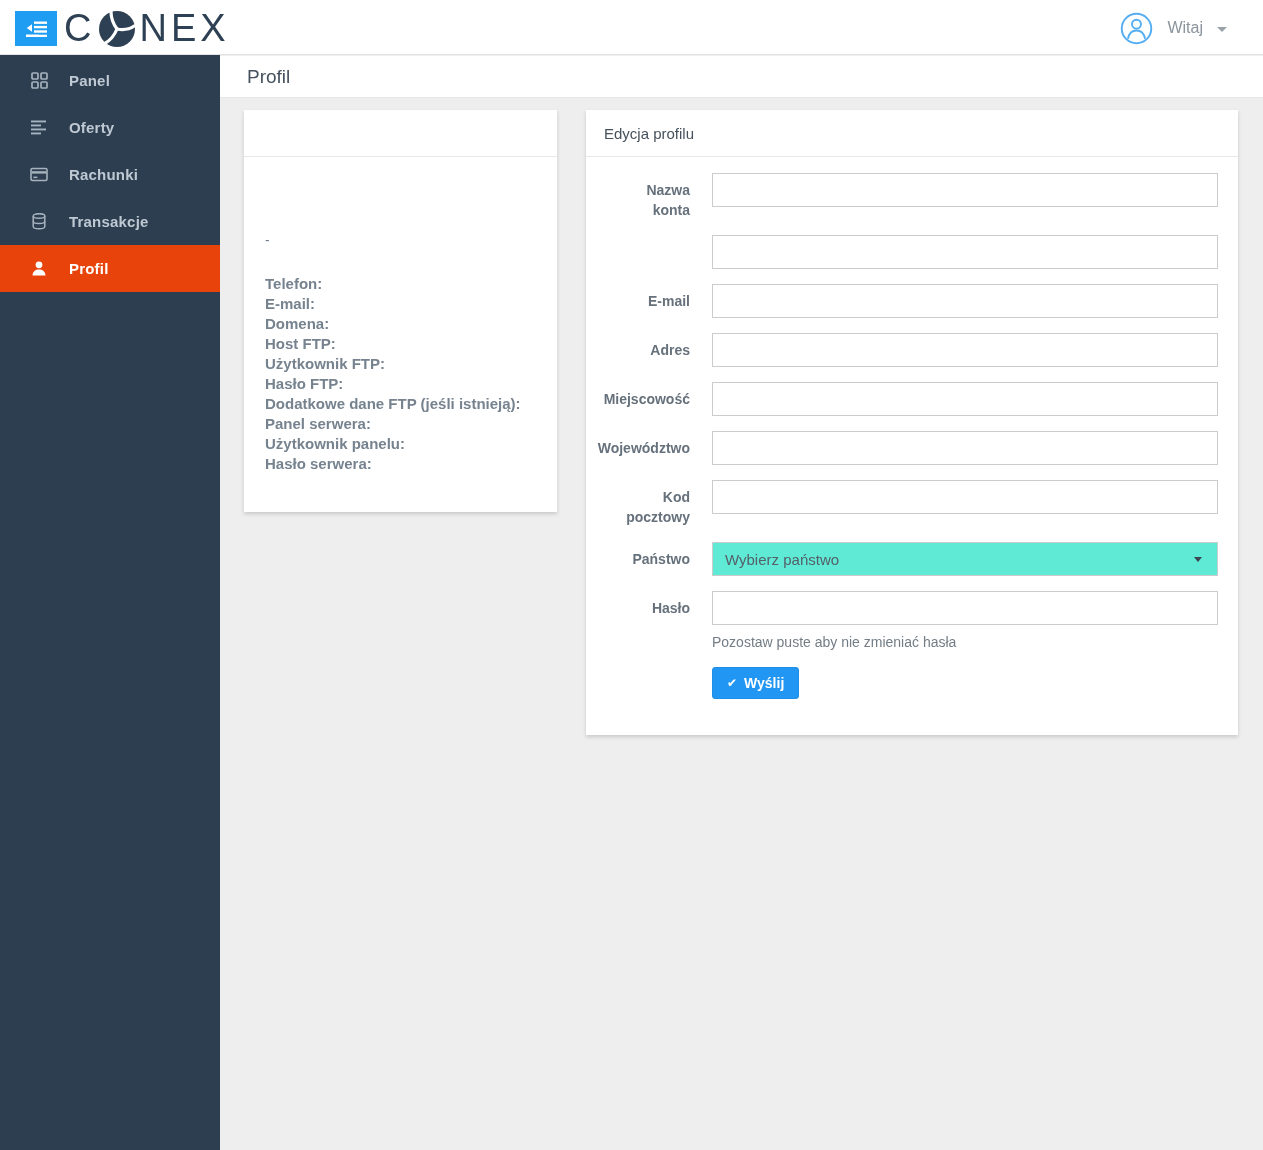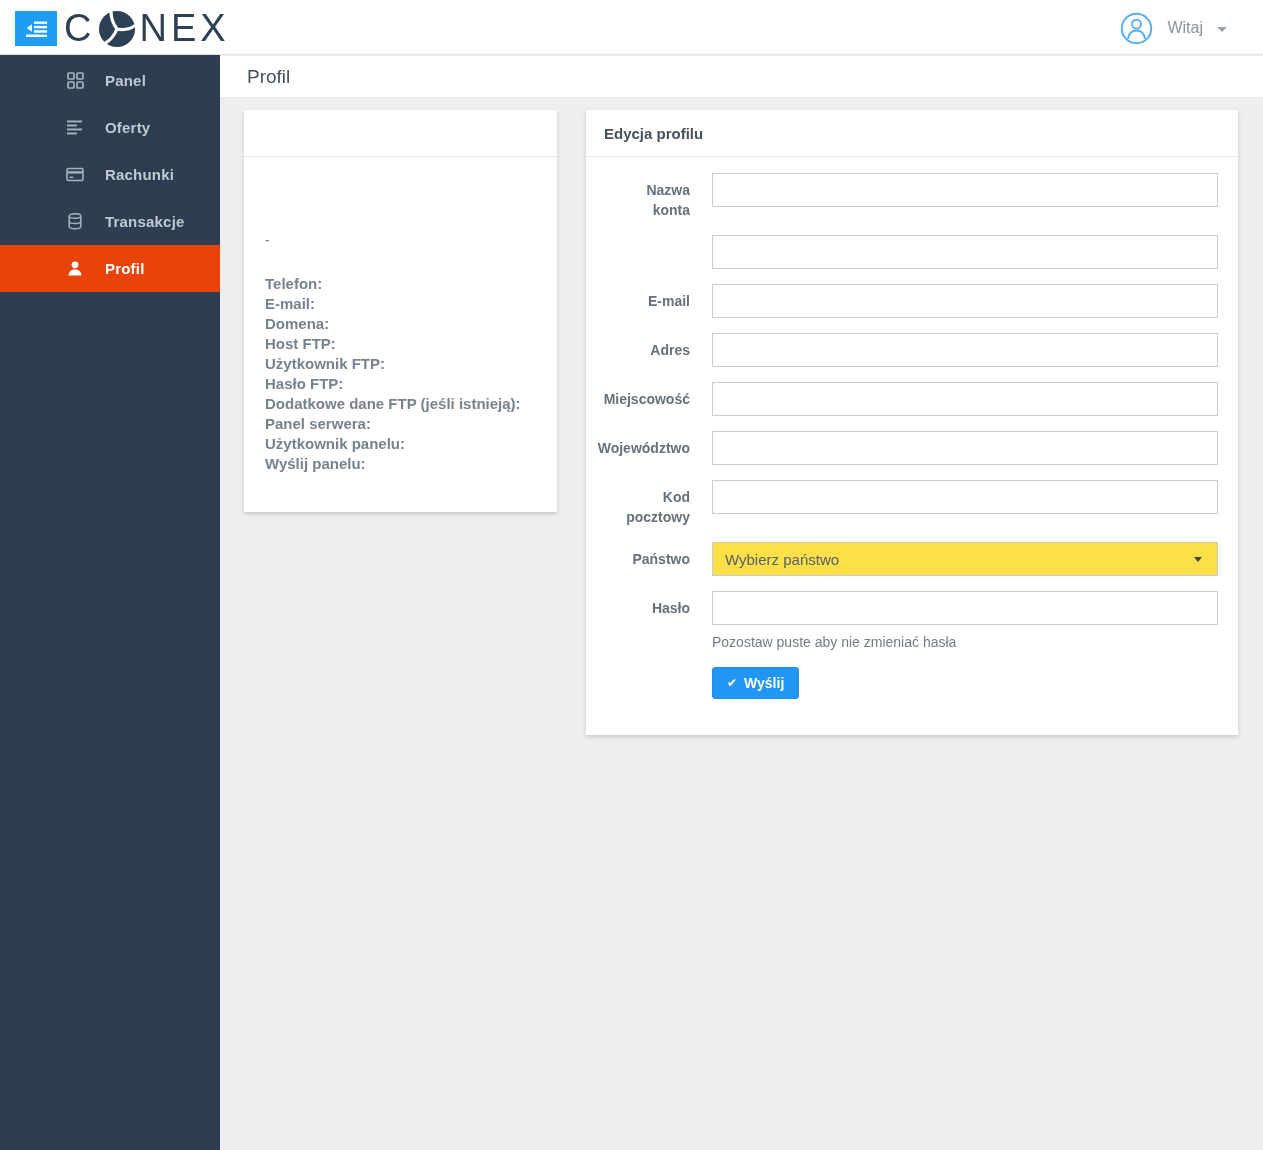--- a/index.html
+++ b/index.html
@@ -22,7 +22,7 @@
 
   
   .sidebar { position:absolute; left:0; top:55px; width:220px; height:1095px; background:#2d3e50; padding-top:2px; }
-  .side-item { height:47px; display:flex; align-items:center; color:#bfc9d3; cursor:pointer;padding-left:36px; }
+  .side-item { height:47px; display:flex; align-items:center; color:#bfc9d3; cursor:pointer; }
   .side-item .s-icon { width:18px; margin-left:30px; display:flex; justify-content:center; color:#a6b2bd; }
   .side-item .s-label { margin-left:21px; font-size:15px; font-weight:600; letter-spacing:.2px; }
   .side-item.active { background:#e8430a; color:#ffffff; }

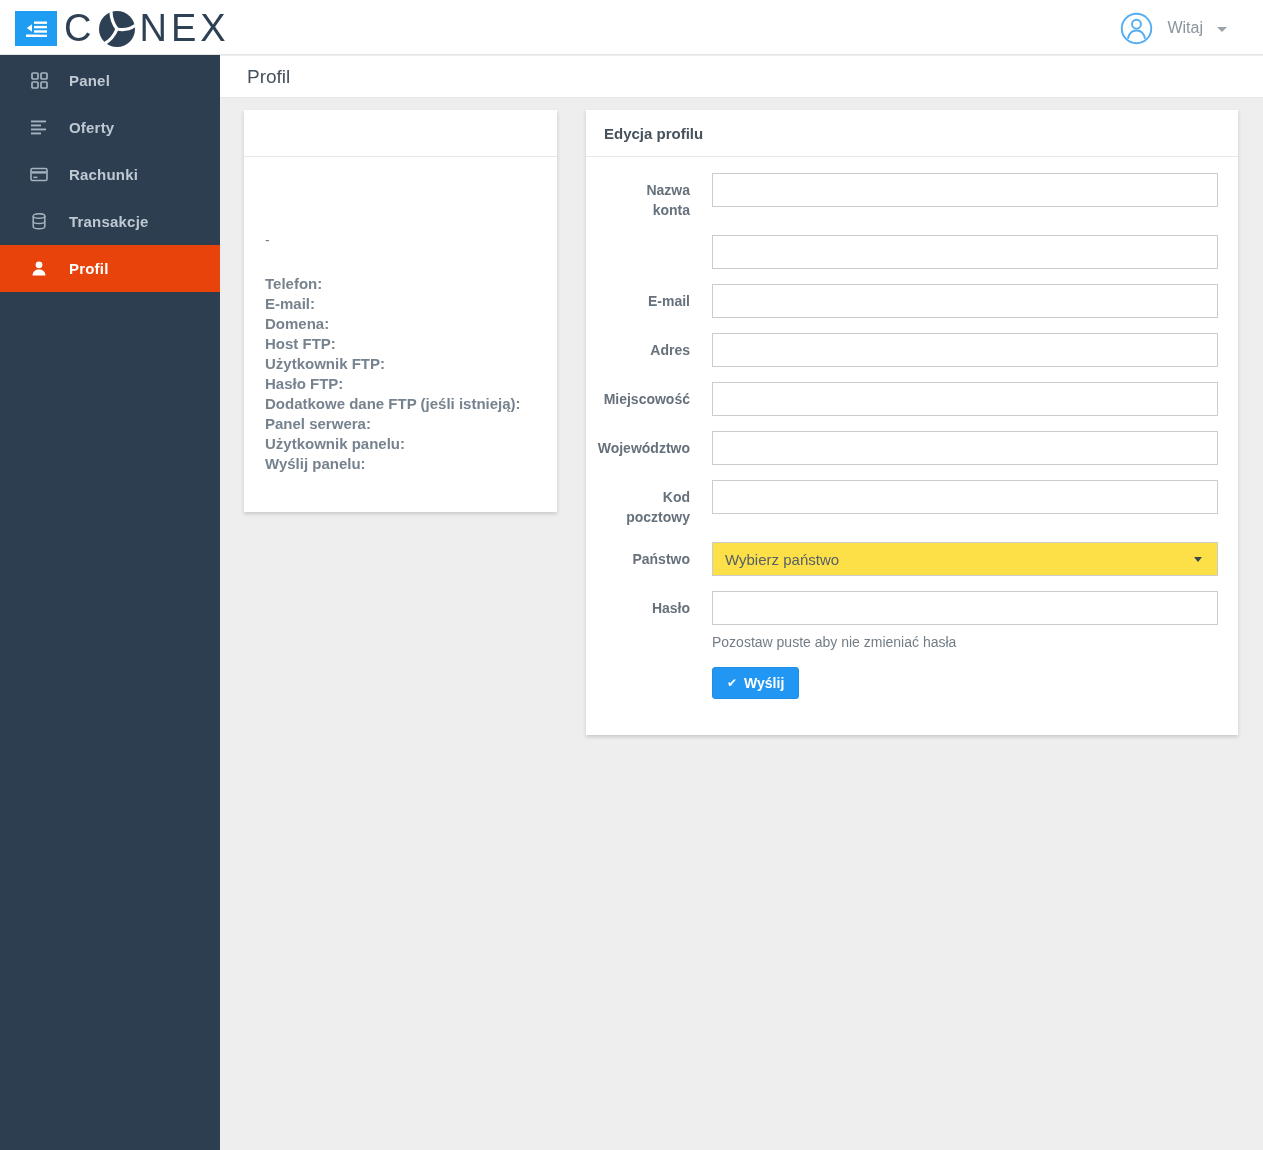--- a/index.html
+++ b/index.html
@@ -37,7 +37,7 @@
   .content { position:absolute; left:220px; top:98px; width:1043px; height:1052px; }
   .card { background:#ffffff; box-shadow:0 2px 4px rgba(0,0,0,.16); }
   .card-head { height:47px; border-bottom:1px solid #e8e8e8; display:flex; align-items:center; }
-  .card-head .chead-title { margin-left:18px; font-size:15px; font-weight:700; color:#46515c; }
+  .card-head .chead-title { margin-left:18px; font-size:15px; font-weight:400; color:#46515c; }
 
   .info-card { position:absolute; left:24px; top:12px; width:313px; height:402px; }
   .info-body { padding:20px 20px 0 21px; }

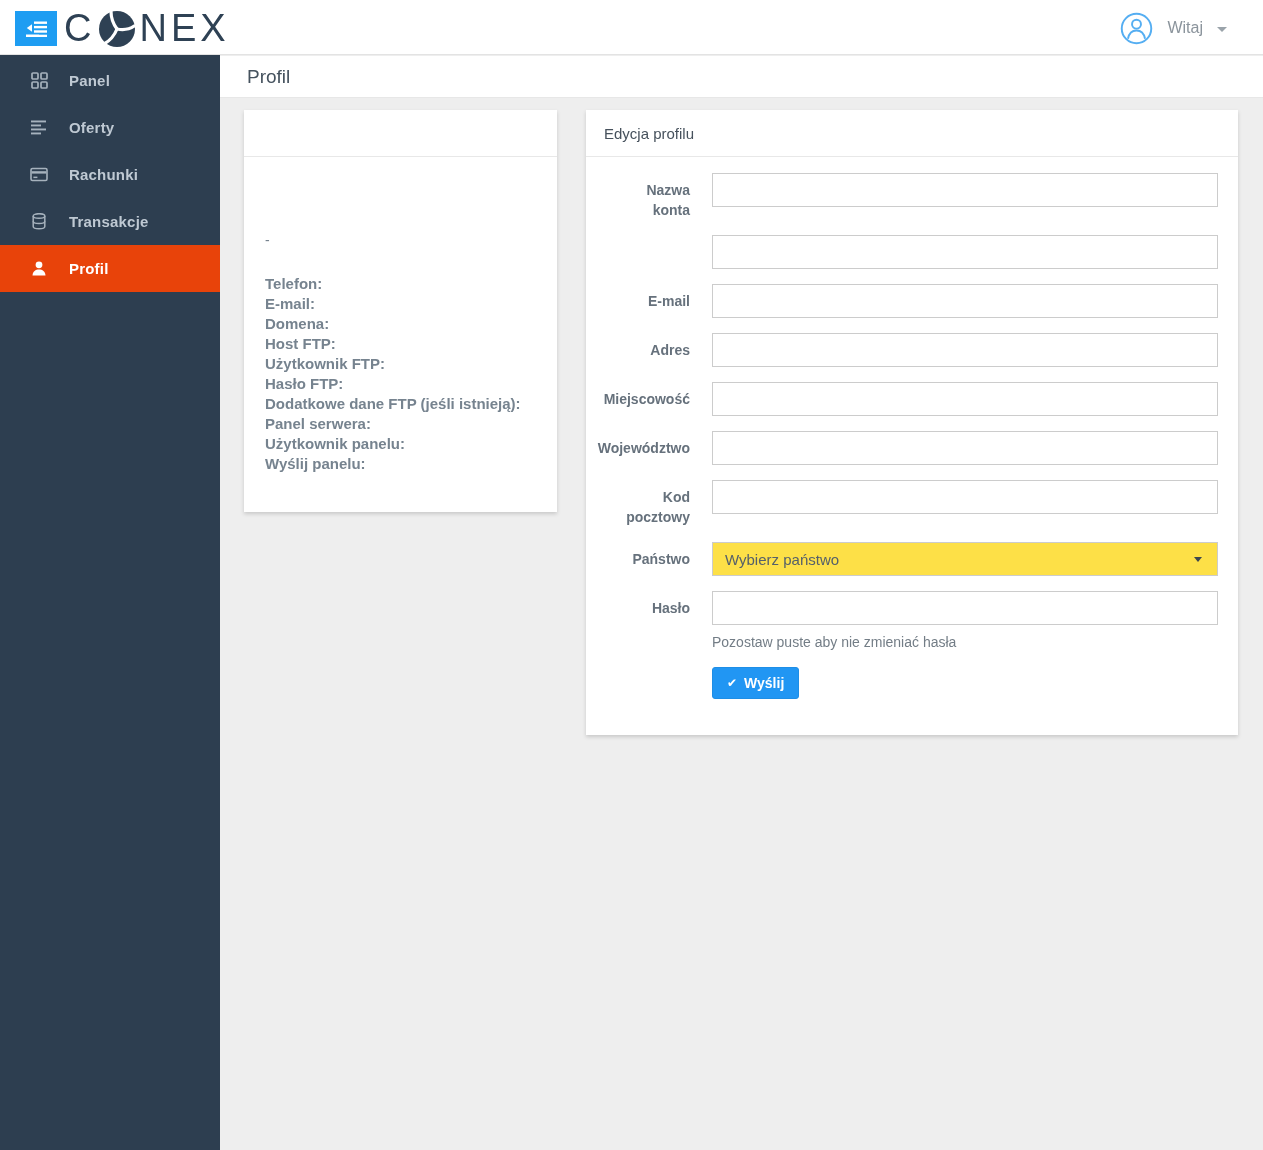--- a/index.html
+++ b/index.html
@@ -192,7 +192,7 @@
         <div class="info-label">Dodatkowe dane FTP (jeśli istnieją):</div>
         <div class="info-label">Panel serwera:</div>
         <div class="info-label">Użytkownik panelu:</div>
-        <div class="info-label">Wyślij panelu:</div>
+        <div class="info-label">Hasło serwera:</div>
       </div>
     </section>
 

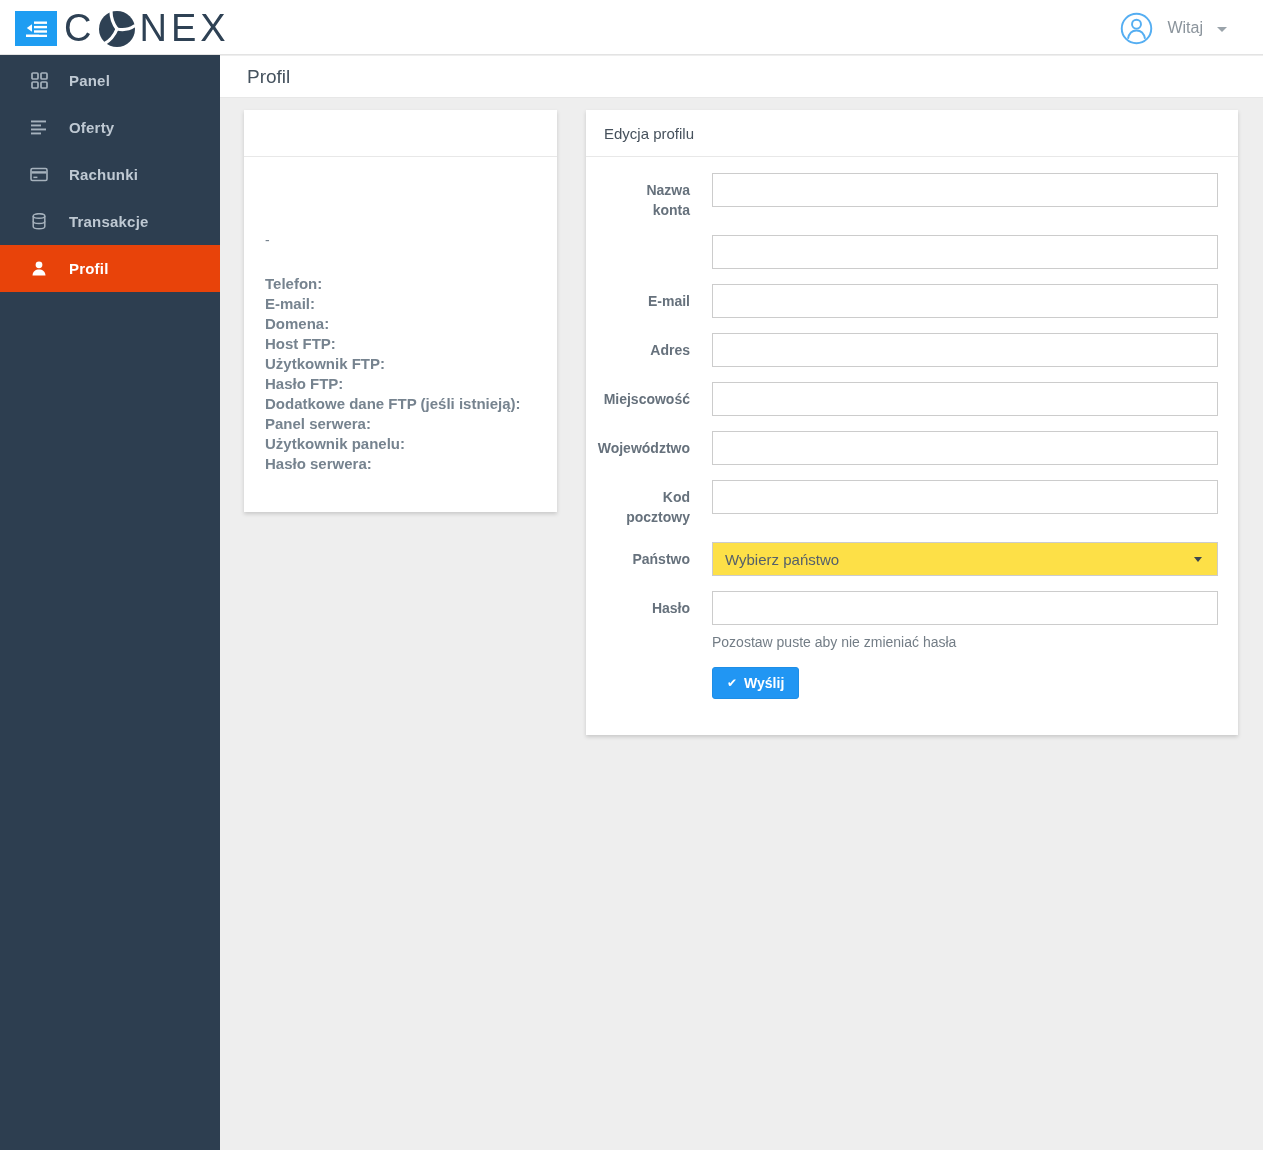--- a/index.html
+++ b/index.html
@@ -54,7 +54,7 @@
   .fcol { margin-left:22px; width:506px; }
   .tinput { width:506px; height:34px; border:1px solid #cccccc; background:#ffffff; padding:0 12px;
             font-size:14px; color:#333333; font-family:inherit; outline:none; }
-  .fselect { width:506px; height:34px; border:1px solid #cccccc; background:#fde047; padding:0 12px;
+  .fselect { width:506px; height:34px; border:1px solid #cccccc; background:#5eead4; padding:0 12px;
              display:flex; align-items:center; justify-content:space-between; cursor:pointer; }
   .fselect .sel-text { font-size:15px; color:#55606a; }
   .sel-caret { width:0; height:0; border-left:4.5px solid transparent; border-right:4.5px solid transparent;

